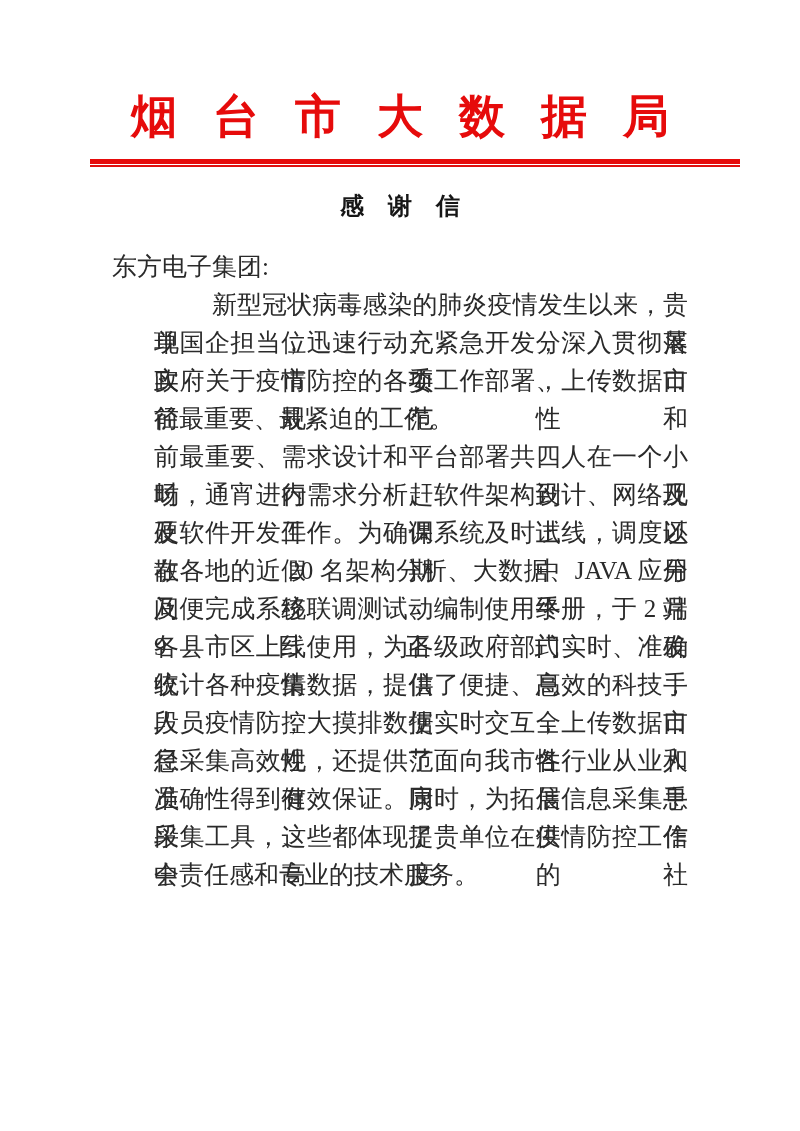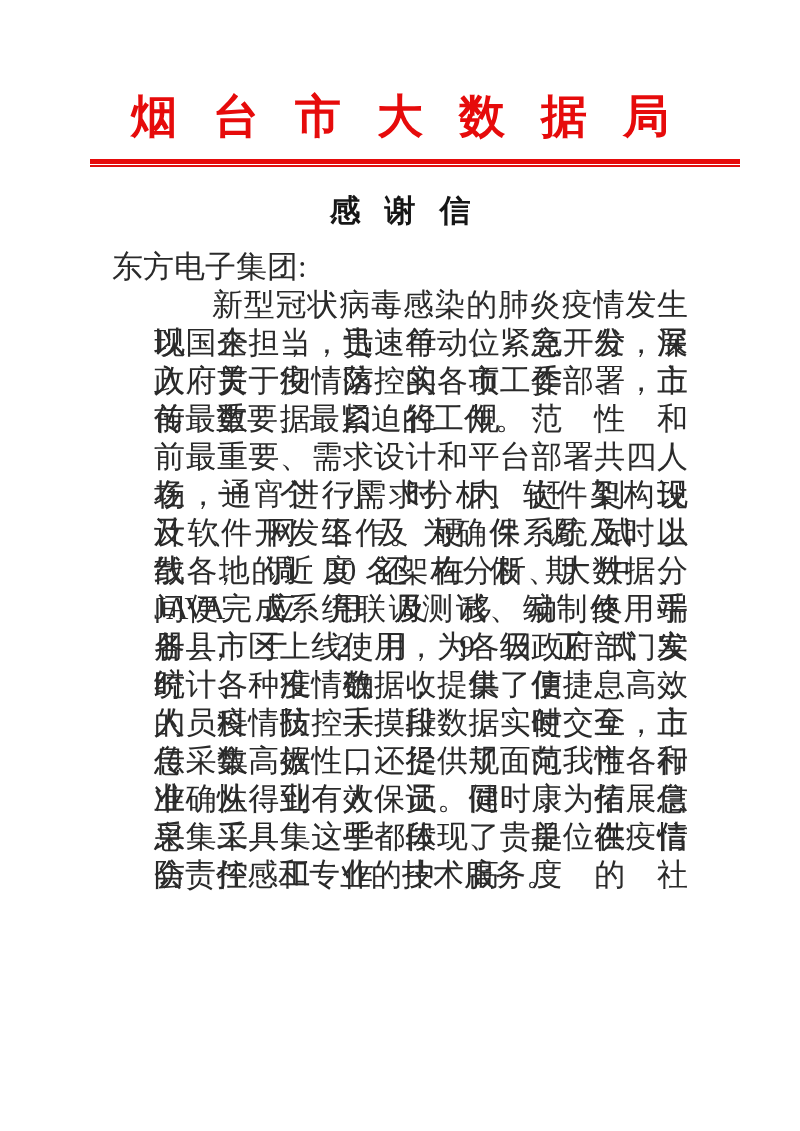--- a/index.html
+++ b/index.html
@@ -55,7 +55,7 @@
     left: 0;
     width: 100%;
     text-align: center;
-    font-size: 31px;
+    font-size: 24px;
     font-weight: bold;
     color: #161616;
     letter-spacing: 24px;

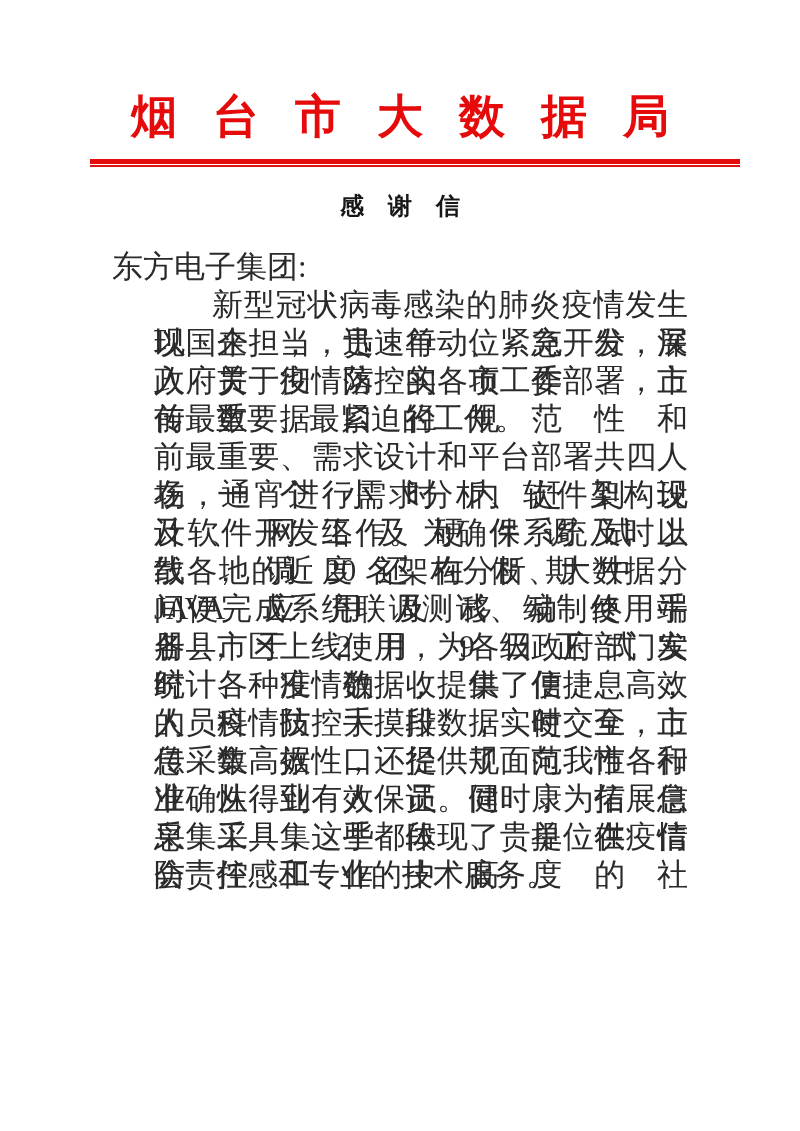--- a/index.html
+++ b/index.html
@@ -69,7 +69,7 @@
     top: 248px;
     left: 112px;
     width: 576px;
-    font-size: 31px;
+    font-size: 25px;
     color: #2a2a2a;
   }
   .salutation {

